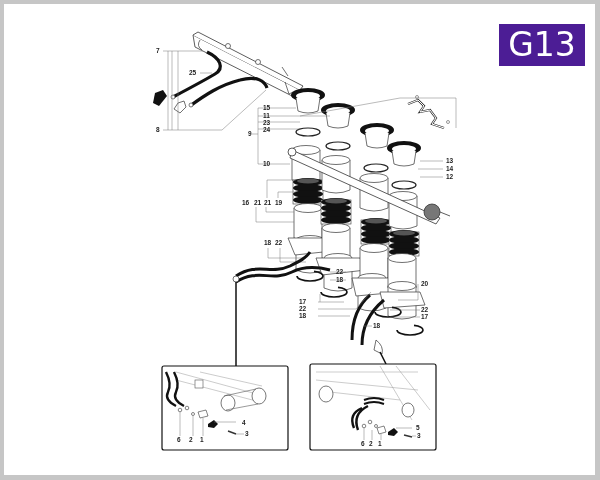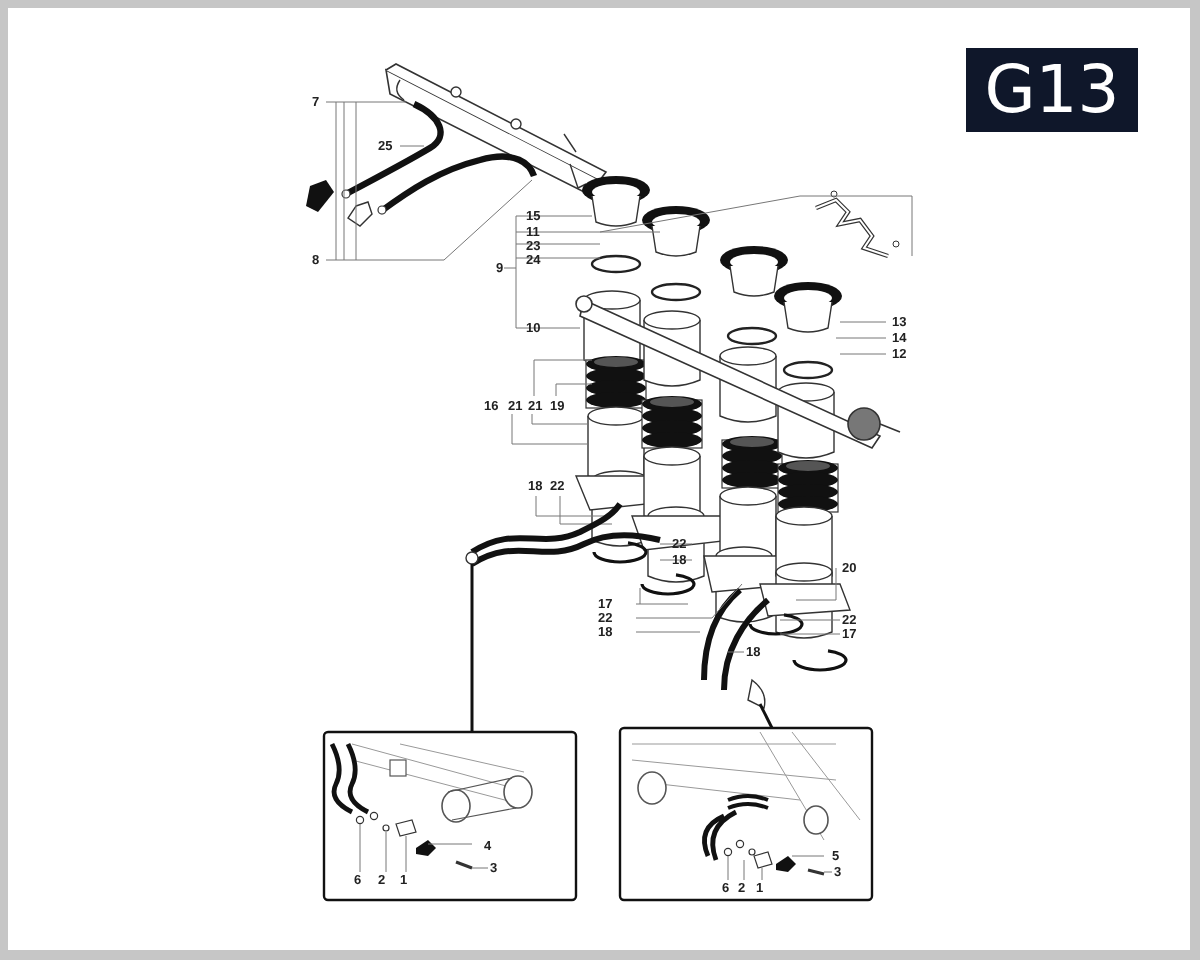--- a/index.html
+++ b/index.html
@@ -17,9 +17,9 @@
       background: #ffffff;
     }
     .badge {
-      position: absolute; left: 483px; top: 24px;
+      position: absolute; left: 499px; top: 24px;
       width: 86px; height: 42px;
-      background: #0f172a;
+      background: #4c1d95;
       color: #ffffff;
       font-family: "DejaVu Sans", sans-serif;
       font-size: 33px; line-height: 42px;

